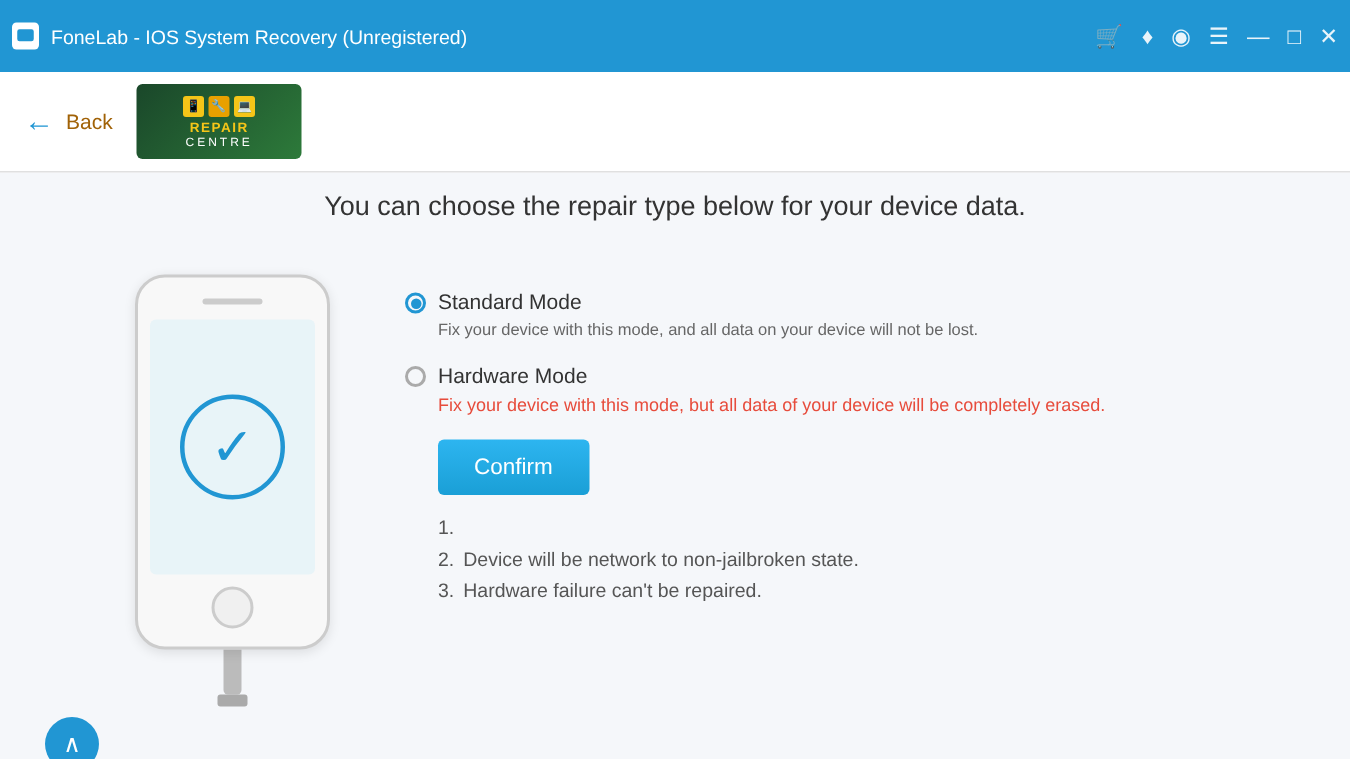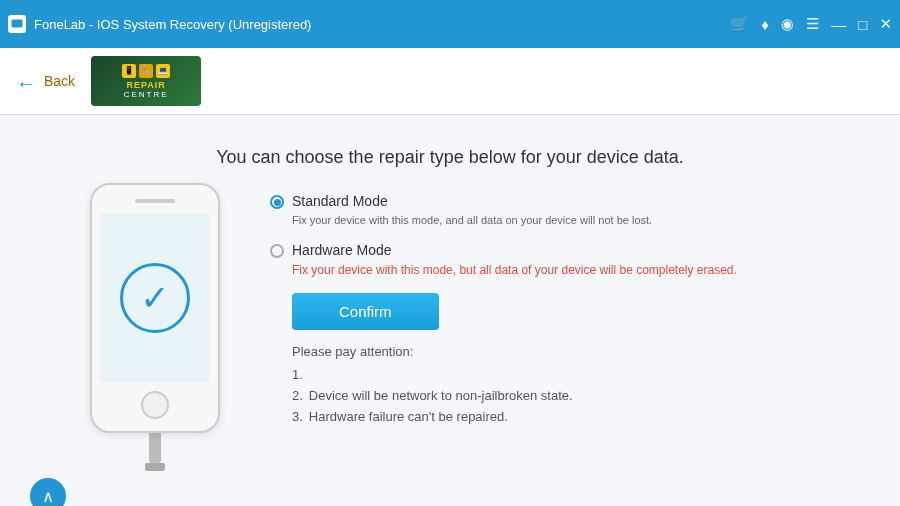--- a/index.html
+++ b/index.html
@@ -136,7 +136,7 @@
       text-align: center;
       width: 100%;
       position: absolute;
-      top: 32px;
+      top: 12px;
       left: 0;
       font-size: 18px;
       color: #333;

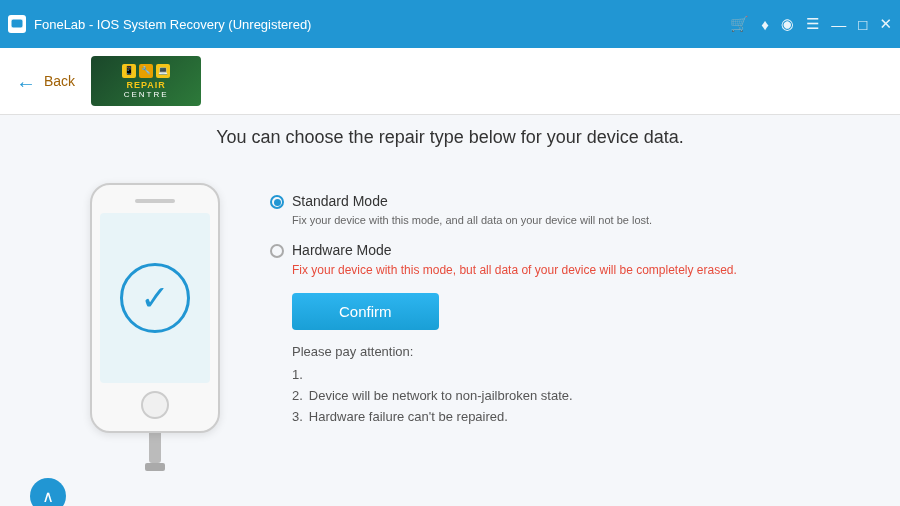--- a/index.html
+++ b/index.html
@@ -276,7 +276,7 @@
       color: white;
       border: none;
       border-radius: 4px;
-      padding: 10px 47px;
+      padding: 10px 24px;
       font-size: 15px;
       cursor: pointer;
       margin-left: 22px;

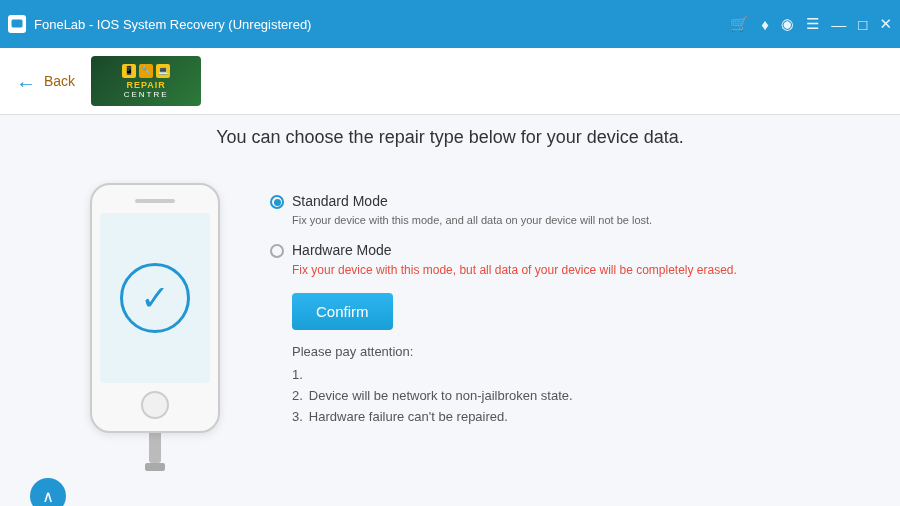--- a/index.html
+++ b/index.html
@@ -416,7 +416,6 @@
 
         <button class="confirm-btn">Confirm</button>
 
-        <div class="attention-label">Please pay attention:</div>
         <ul class="attention-list">
           <li>
             <span class="list-num">1.</span>

